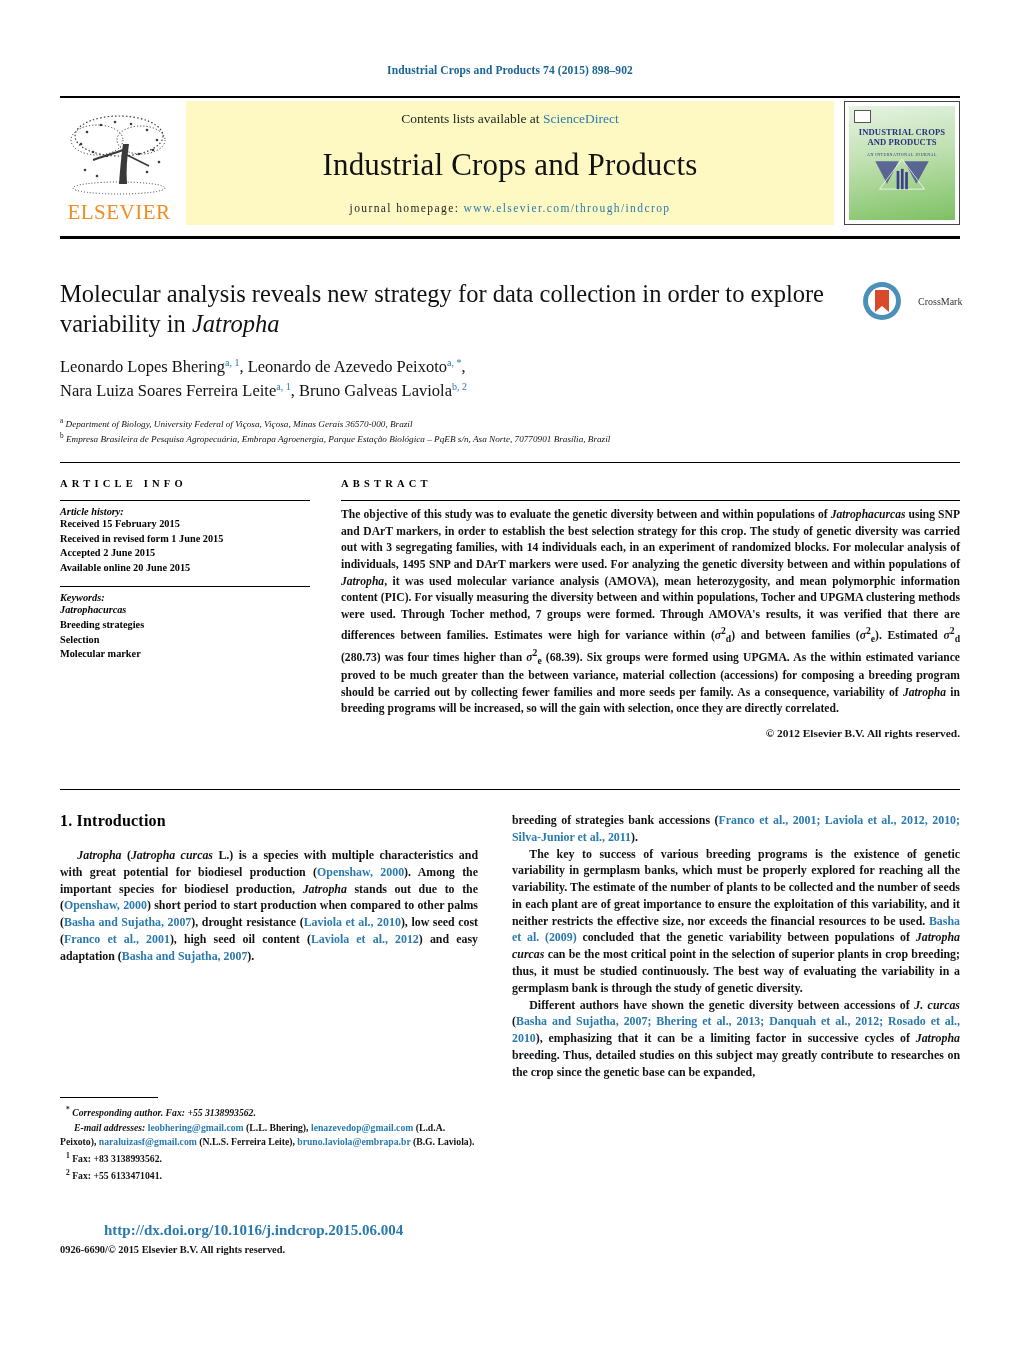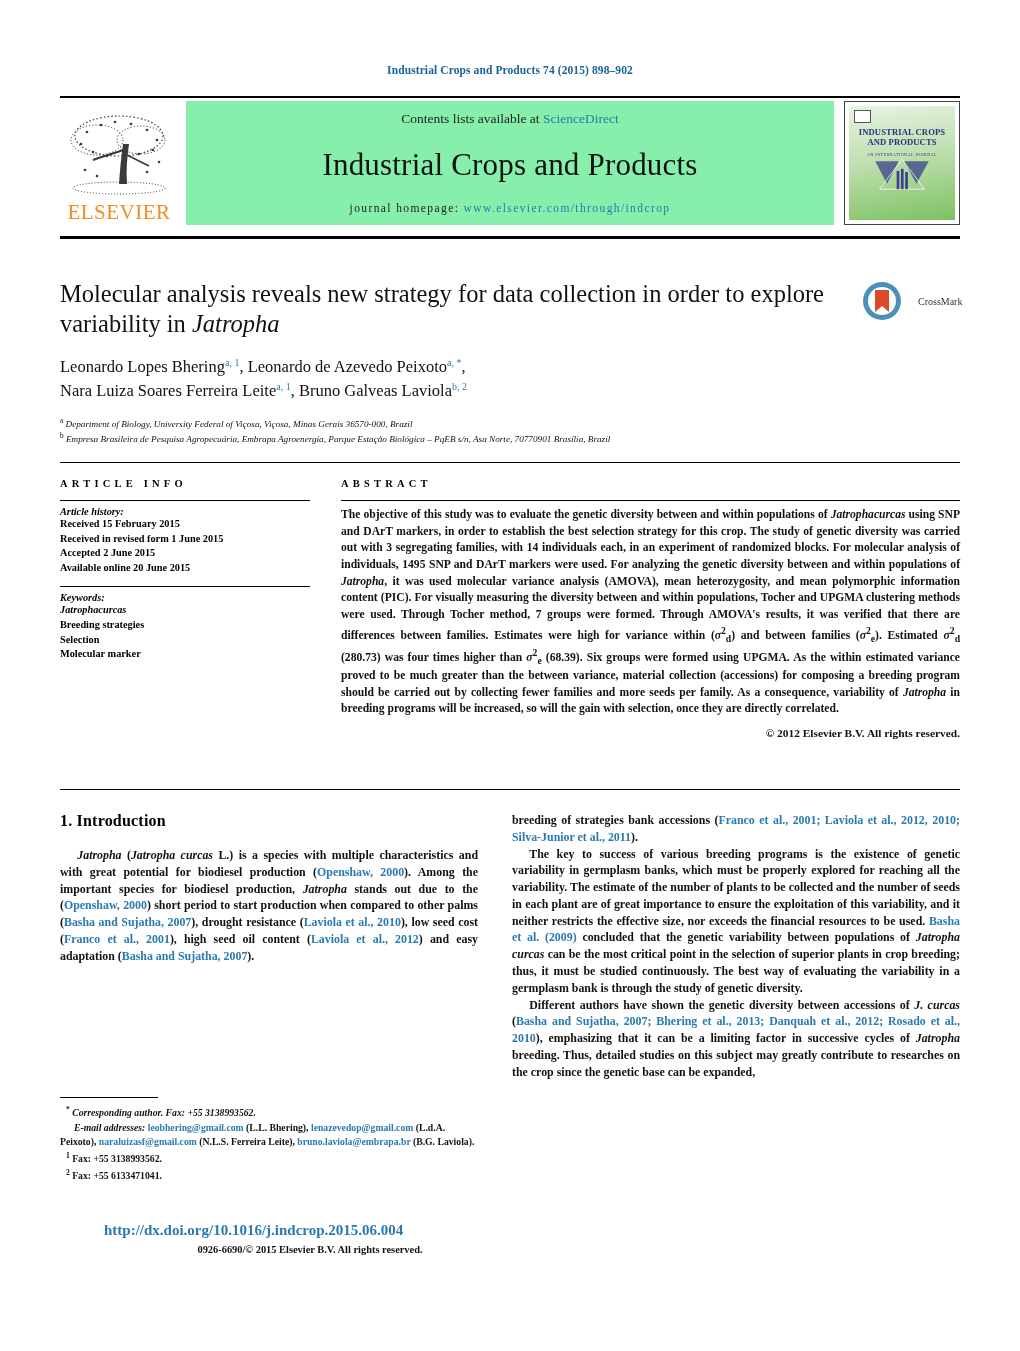--- a/index.html
+++ b/index.html
@@ -45,7 +45,7 @@
     color: #f08c20; font-weight: normal; line-height: 1;
   }
   .masthead-center {
-    flex: 1 1 auto; background: #86efac;
+    flex: 1 1 auto; background: #fef9c3;
     margin: 0 10px 0 8px;
     display: flex; flex-direction: column;
     align-items: center; justify-content: space-between;

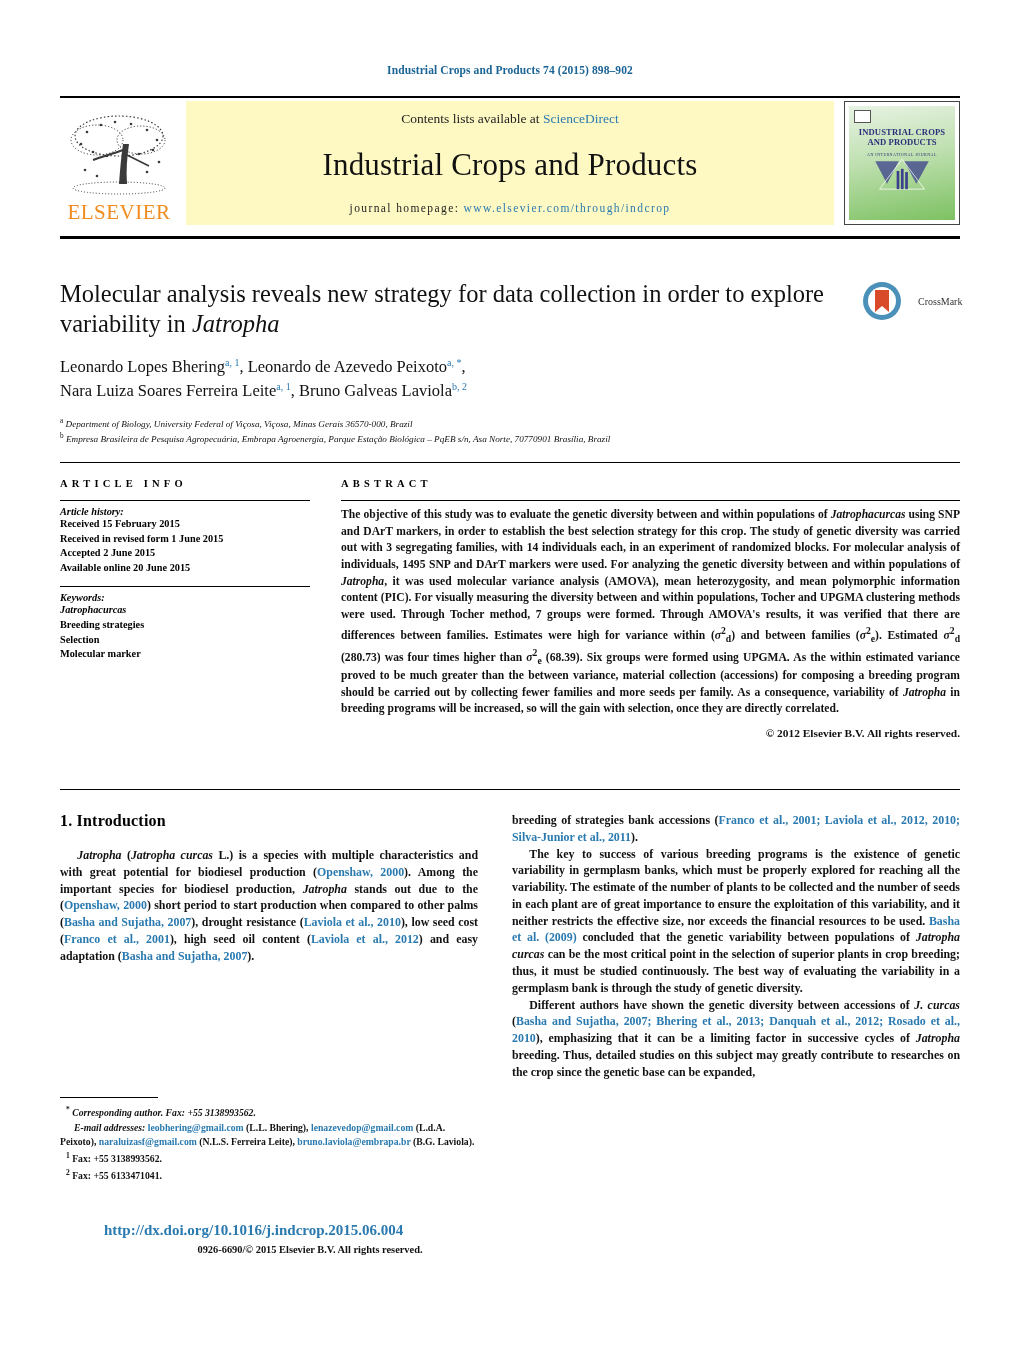--- a/index.html
+++ b/index.html
@@ -323,7 +323,7 @@
     </div>
     <div class="fn fn-indent">
       <span class="marker">1</span>
-      <span>Fax: +55 3138993562.</span>
+      <span>Fax: +83 3138993562.</span>
     </div>
     <div class="fn fn-indent">
       <span class="marker">2</span>

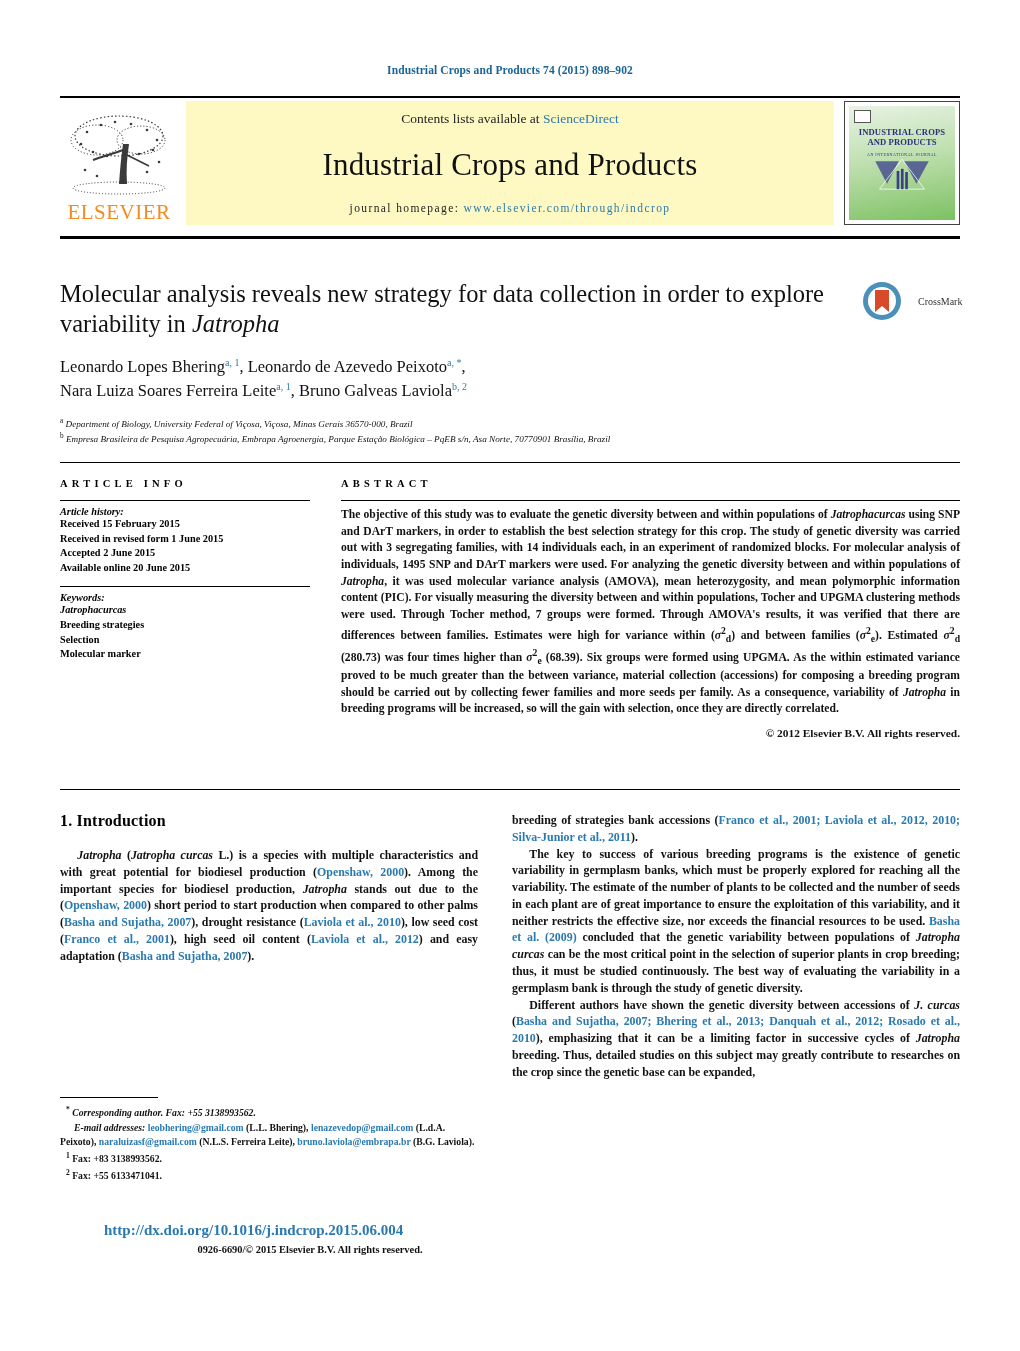--- a/index.html
+++ b/index.html
@@ -161,7 +161,7 @@
 
   .doi-block { position: absolute; top: 1219px; left: 60px; width: 500px; }
   .doi { font-size: 15px; color: #2a7ab0; font-weight: bold; line-height: 1.5; padding-left: 44px; }
-  .issn { font-size: 10.4px; font-weight: bold; line-height: 1.5; color: #111; text-align: center; }
+  .issn { font-size: 10.4px; font-weight: bold; line-height: 1.5; color: #111; }
 </style>
 </head>
 <body>

